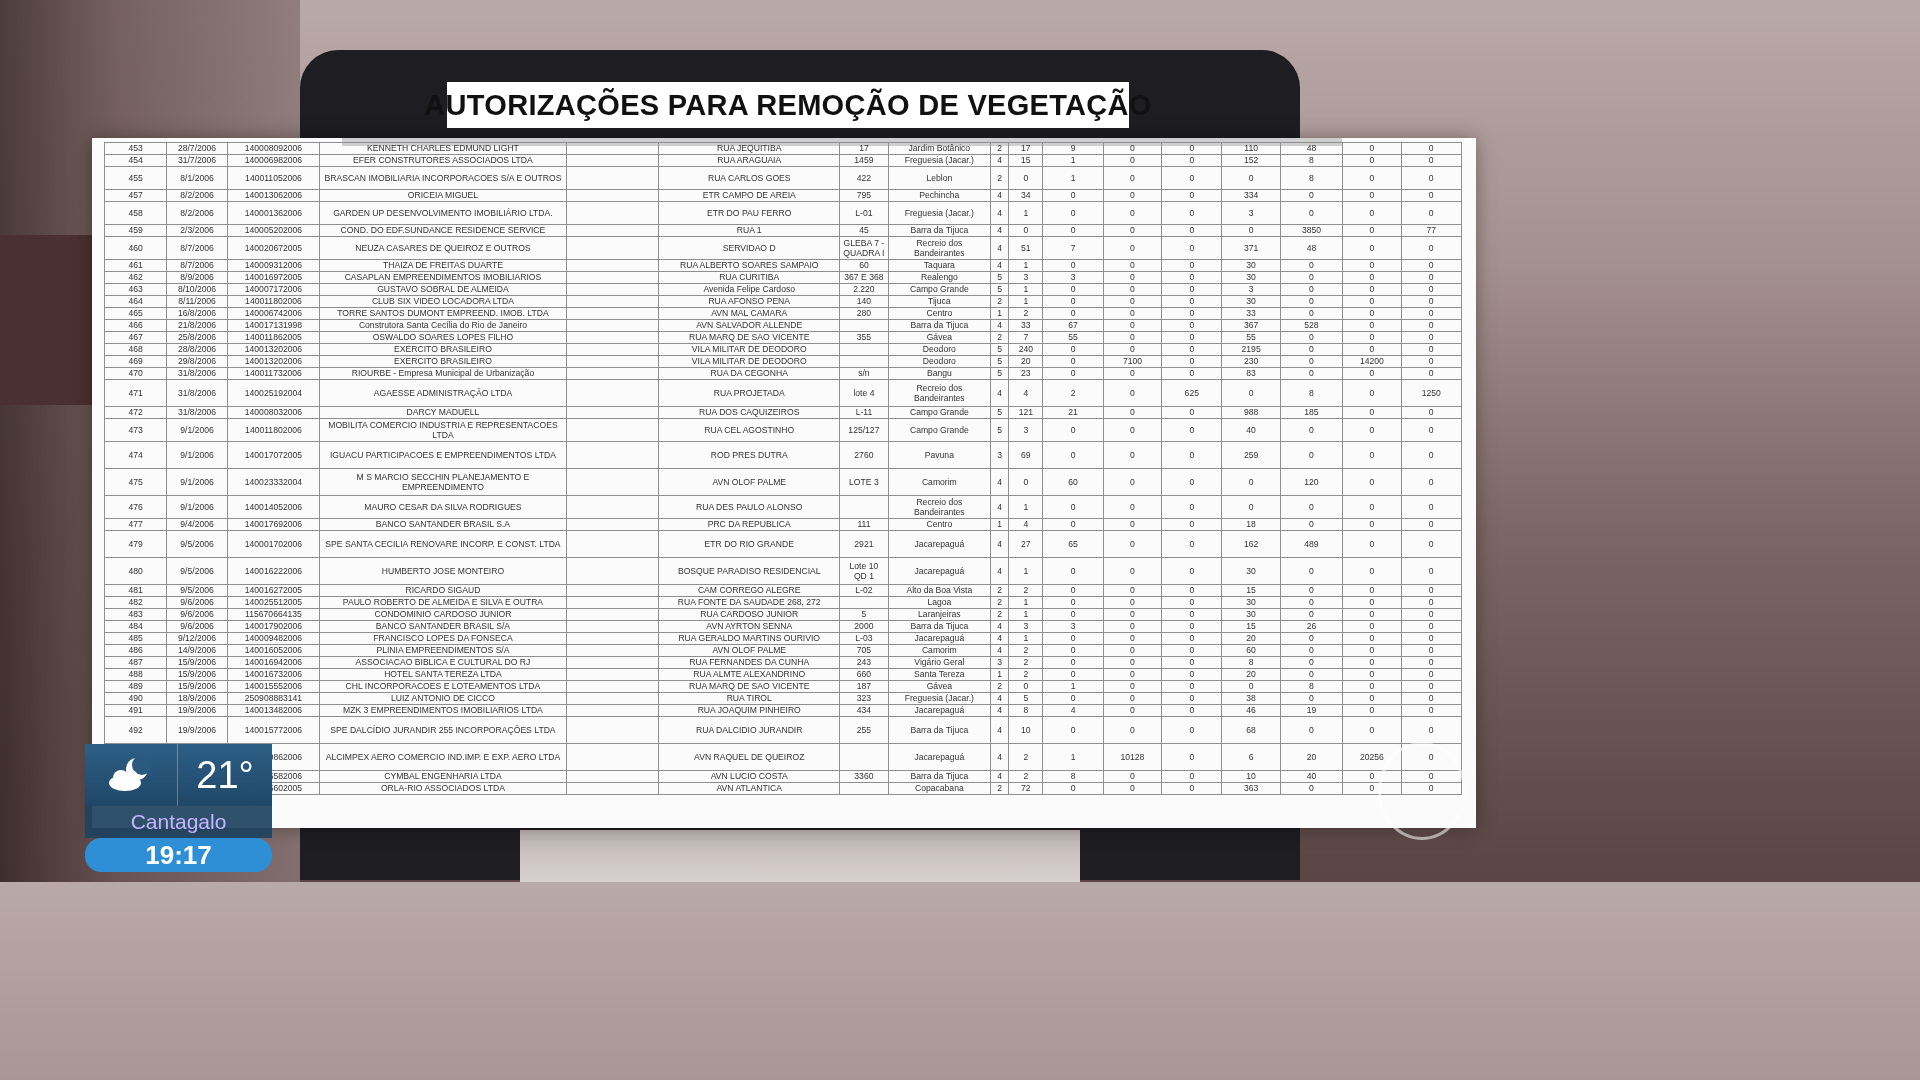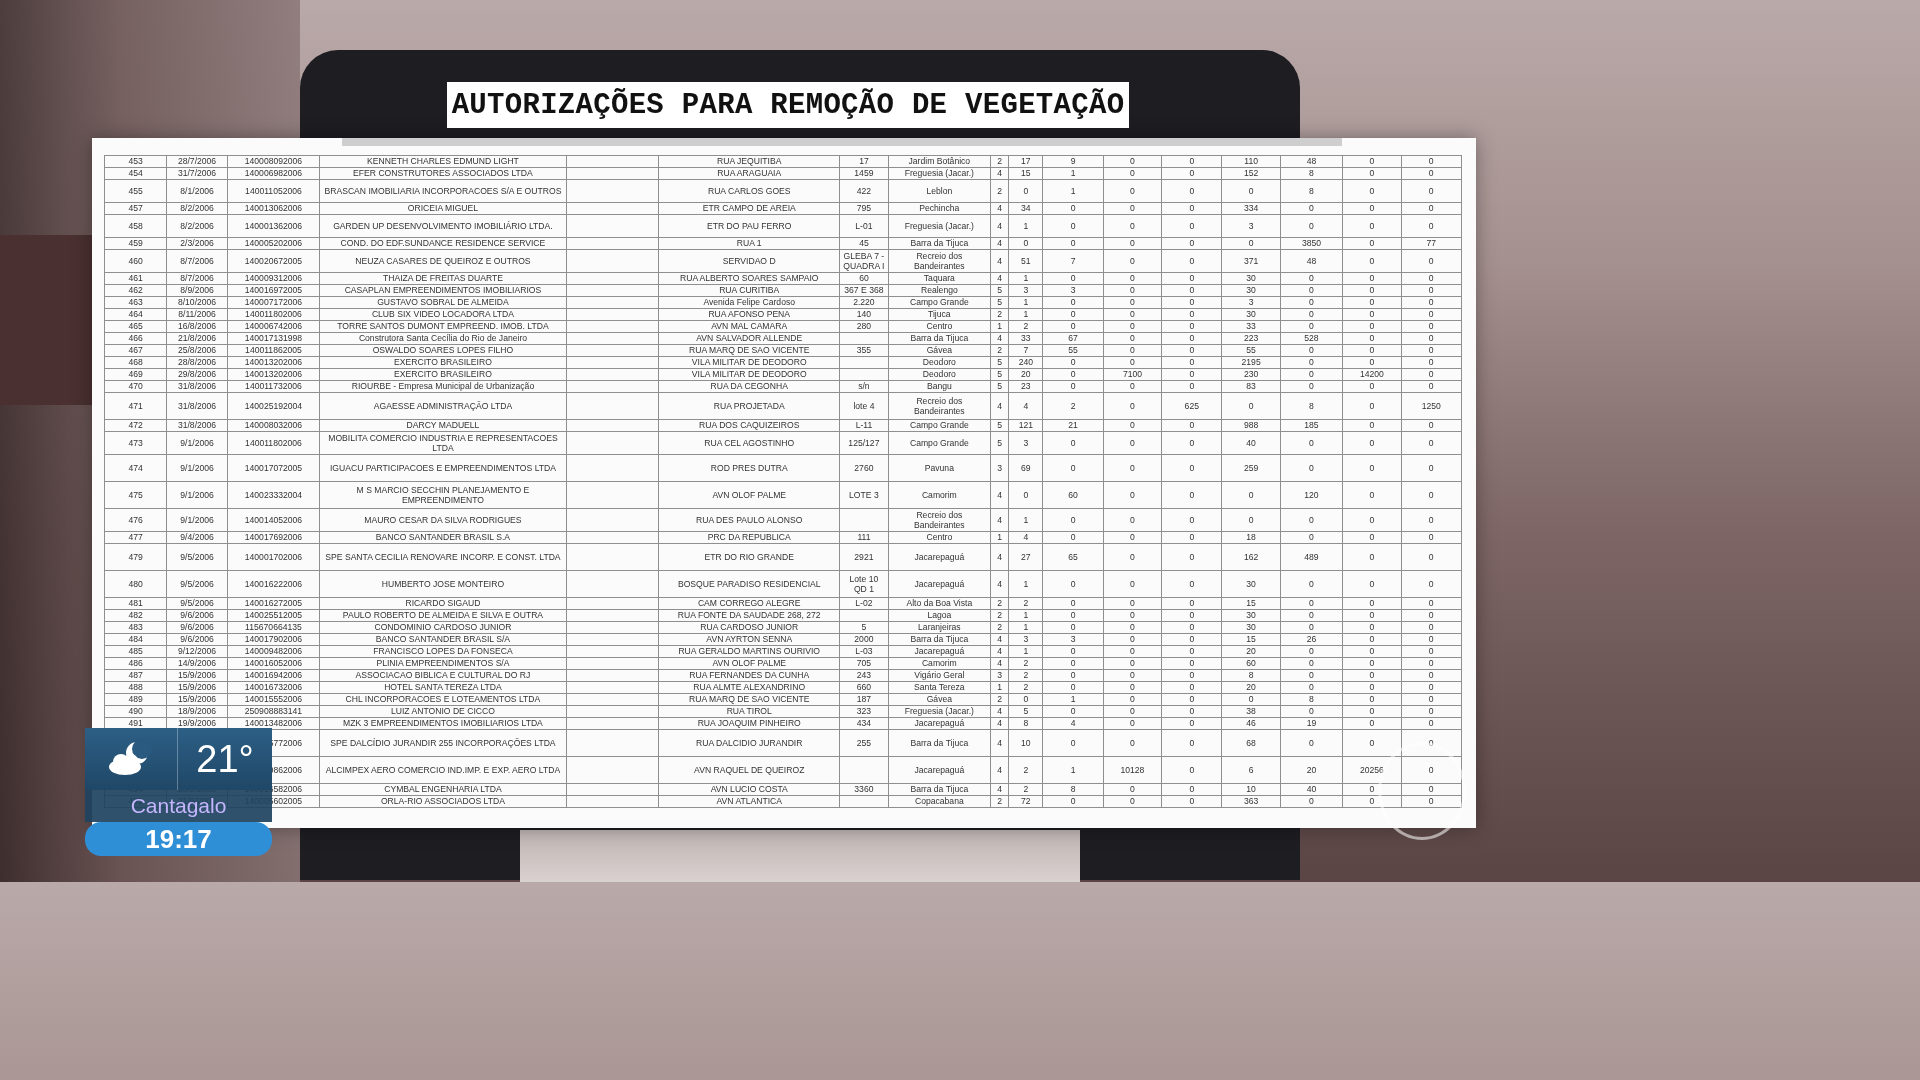--- a/index.html
+++ b/index.html
@@ -17,7 +17,7 @@
     background: linear-gradient(180deg,#bfb6b4,#d9d1cf); }
   .title-box { position:absolute; left:447px; top:82px; width:682px; height:46px; background:#fff;
     display:flex; align-items:center; justify-content:center; z-index:5; }
-  .title-box span { font-family:Liberation Mono, monospace; font-weight:bold; font-size:29px;
+  .title-box span { font-family:Liberation Sans, sans-serif; font-weight:bold; font-size:29px;
     color:#111; letter-spacing:0.3px; white-space:nowrap; }
   .sheet { position:absolute; left:92px; top:138px; width:1384px; height:690px; background:#fbfbfb;
     overflow:hidden; box-shadow:0 0 18px rgba(0,0,0,.35); }

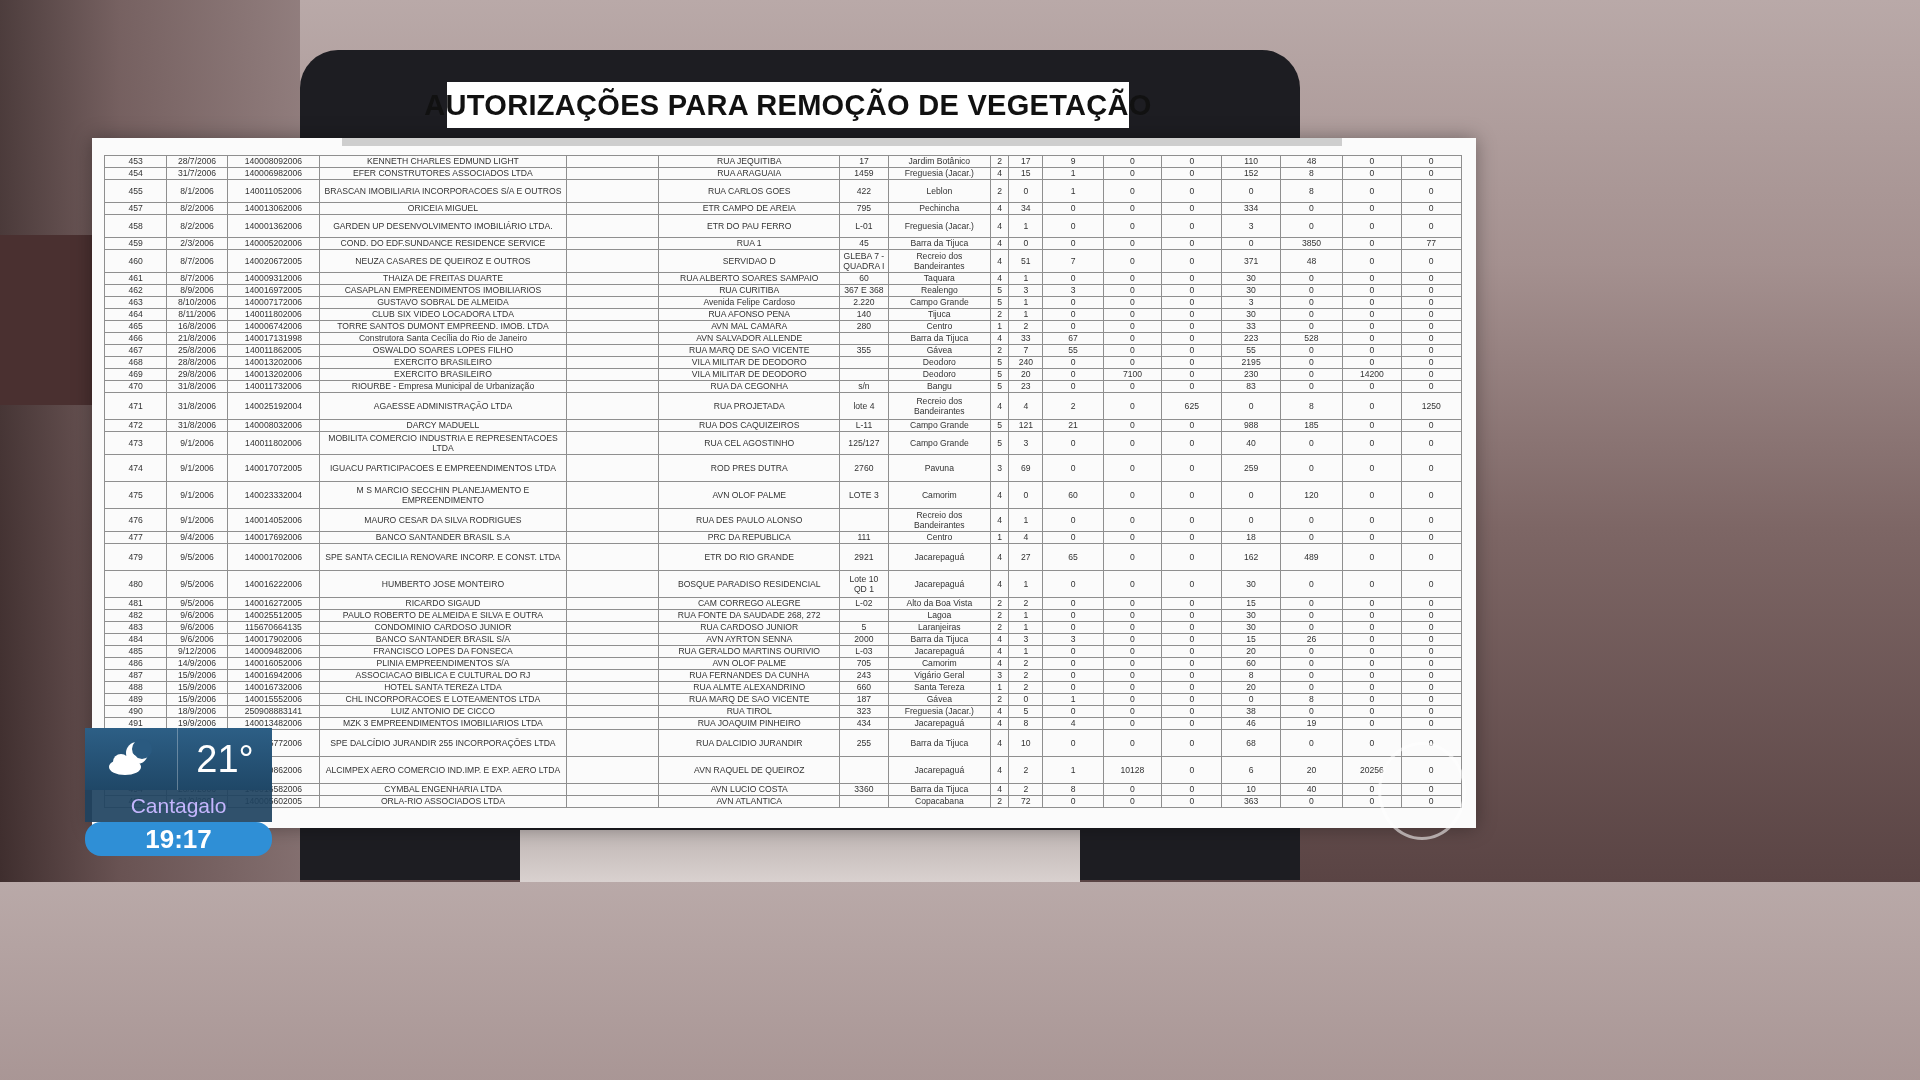--- a/index.html
+++ b/index.html
@@ -22,7 +22,7 @@
   .sheet { position:absolute; left:92px; top:138px; width:1384px; height:690px; background:#fbfbfb;
     overflow:hidden; box-shadow:0 0 18px rgba(0,0,0,.35); }
   .hdr-strip { position:absolute; left:250px; top:-12px; width:1000px; height:20px; background:#c9c9c9; opacity:.9; }
-  table { border-collapse:collapse; position:absolute; left:12px; top:17px; width:1358px;
+  table { border-collapse:collapse; position:absolute; left:12px; top:4px; width:1358px;
     font-family:"Liberation Sans", sans-serif; font-size:8.6px; color:#333; table-layout:fixed; }
   td { border:1px solid #8f8f8f; text-align:center; padding:0 2px; line-height:10.5px; height:11px;
     white-space:nowrap; overflow:hidden; }

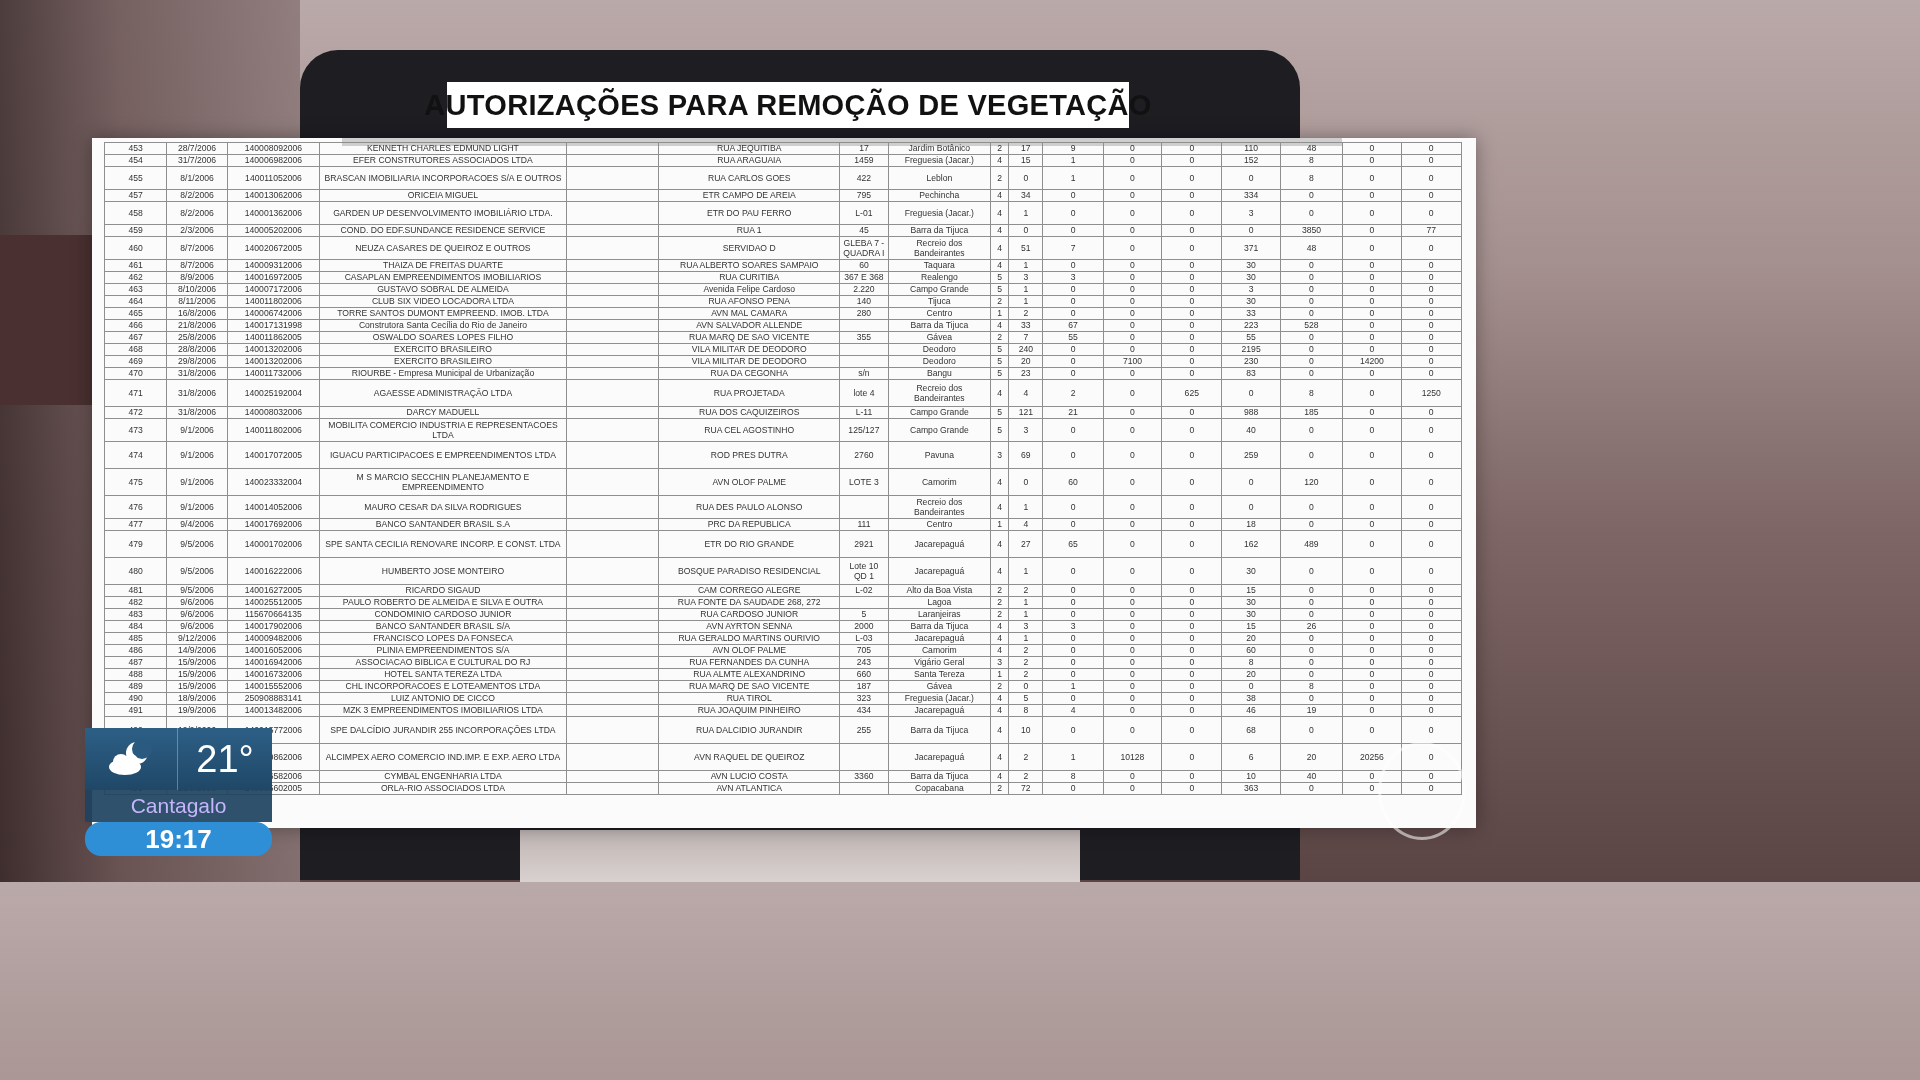--- a/index.html
+++ b/index.html
@@ -317,7 +317,7 @@
           <td>67</td>
           <td>0</td>
           <td>0</td>
-          <td>223</td>
+          <td>367</td>
           <td>528</td>
           <td>0</td>
           <td>0</td>

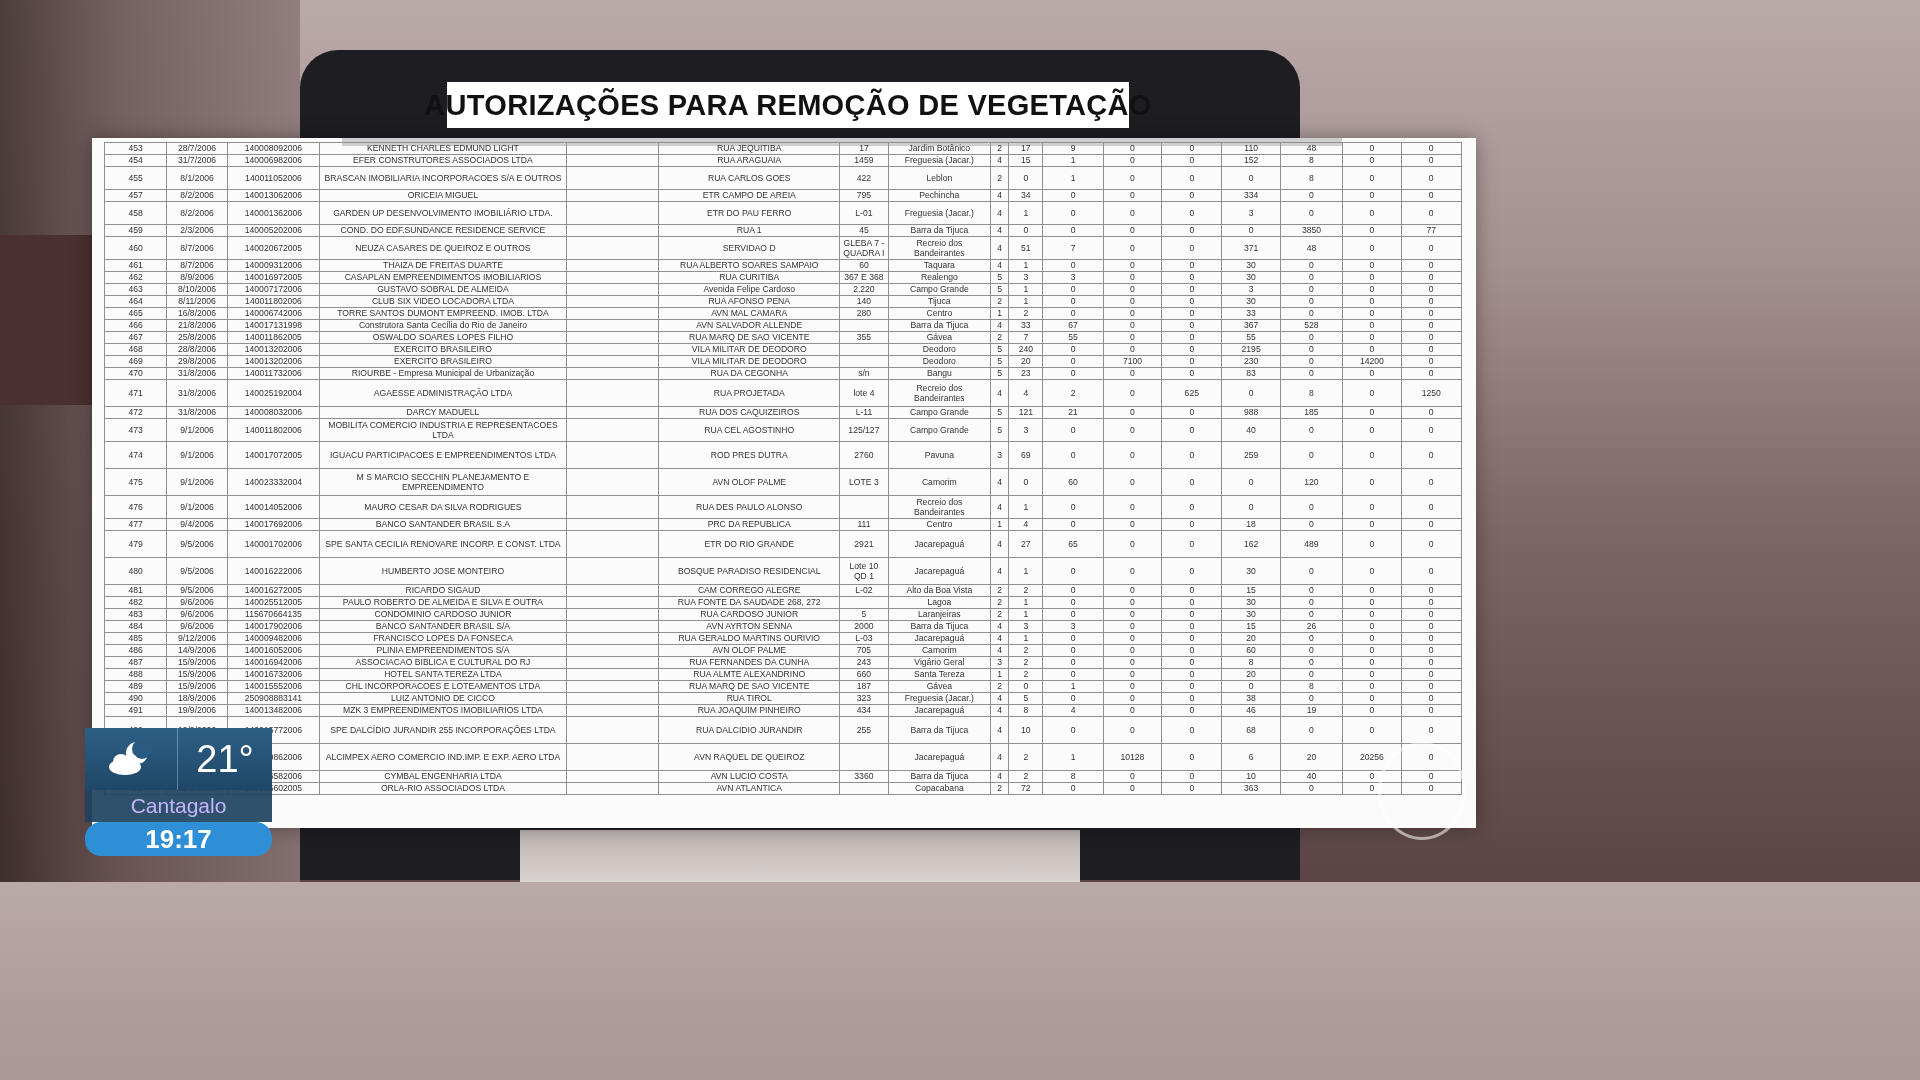--- a/index.html
+++ b/index.html
@@ -29,7 +29,7 @@
   tr.tall td { height:22px; white-space:normal; }
   tr.xtall td { height:26px; white-space:normal; }
   .weather { position:absolute; left:85px; top:728px; width:187px; height:128px; z-index:10; }
-  .w-top { display:flex; height:62px; background: linear-gradient(180deg,#2d5f86,#1f4767); }
+  .w-top { display:flex; height:62px; background: linear-gradient(180deg,#2d5f86,#1f4767); margin-top: 16px; }
   .w-icon { width:92px; display:flex; align-items:center; justify-content:center; position:relative; }
   .w-temp { flex:1; display:flex; align-items:center; justify-content:center; color:#fff;
     font-size:38px; font-family:"Liberation Sans", sans-serif; border-left:1px solid rgba(255,255,255,.3); }

